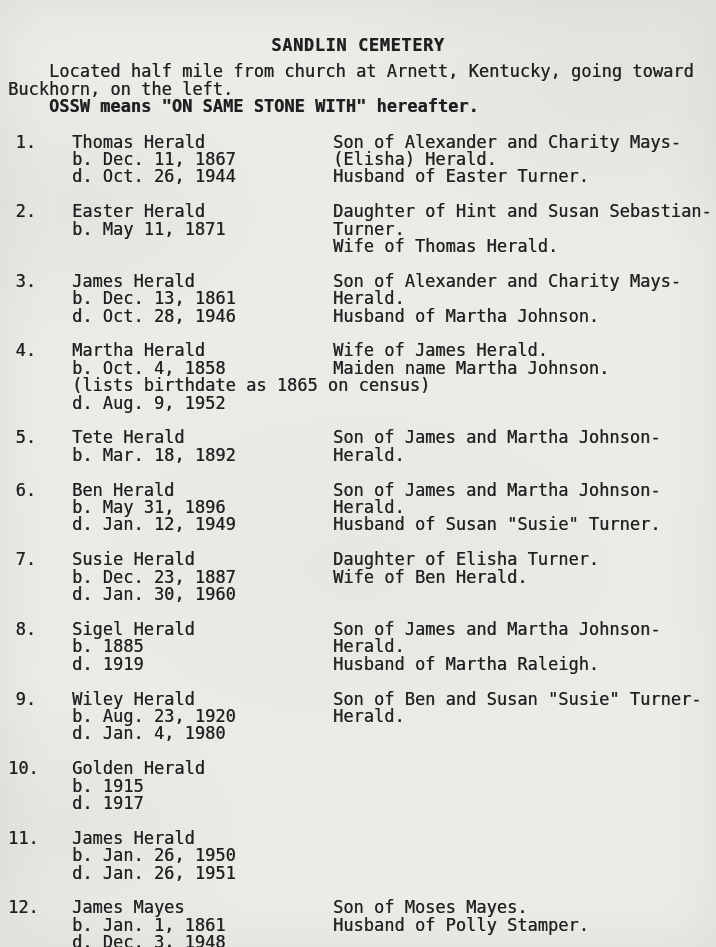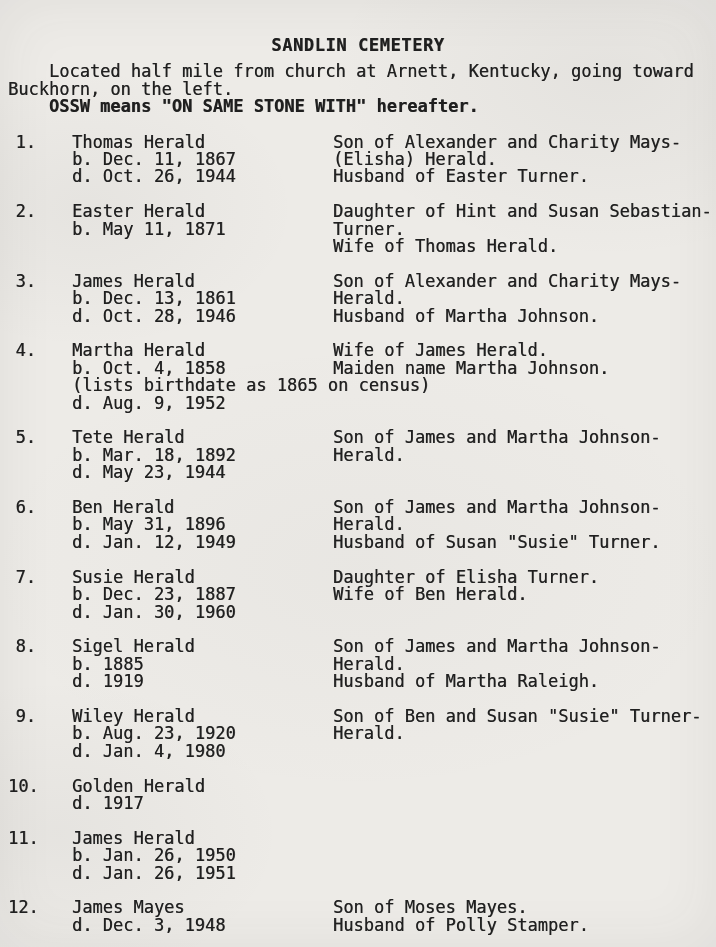--- a/index.html
+++ b/index.html
@@ -126,7 +126,6 @@
     <div class="left">
           <div class="line">Tete Herald</div>
           <div class="line">b. Mar. 18, 1892</div>
-          <div class="line">d. May 23, 1944</div>
         </div>
     <div class="right">
           <div class="line">Son of James and Martha Johnson-</div>

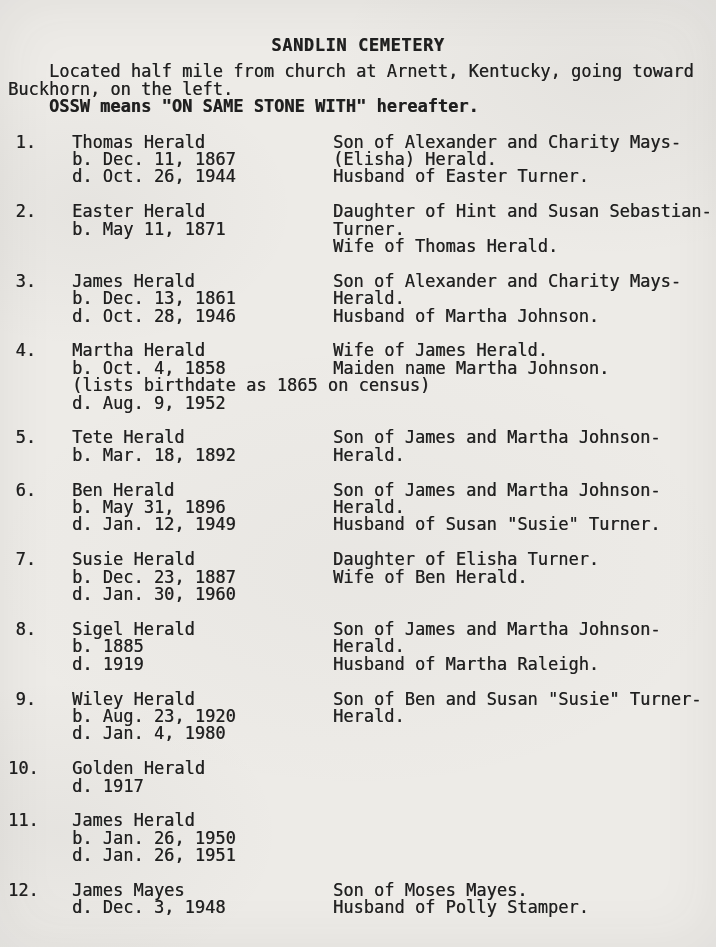--- a/index.html
+++ b/index.html
@@ -191,6 +191,7 @@
     <div class="num line">10.</div>
     <div class="left">
           <div class="line">Golden Herald</div>
+          <div class="line">b. 1915</div>
           <div class="line">d. 1917</div>
         </div>
     <div class="right"></div>

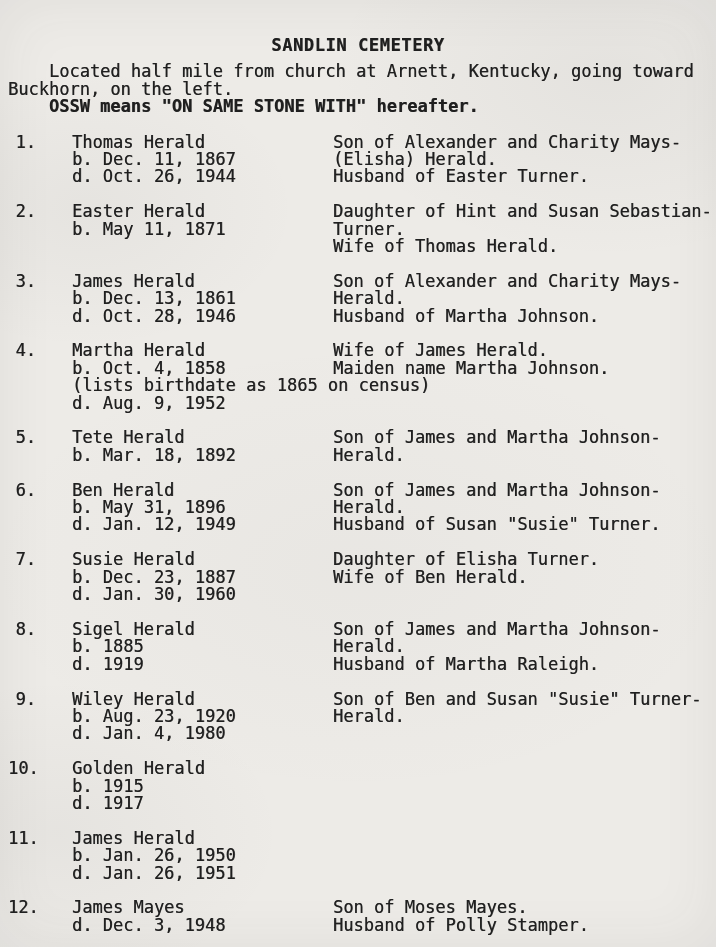--- a/index.html
+++ b/index.html
@@ -211,6 +211,7 @@
     <div class="num line">12.</div>
     <div class="left">
           <div class="line">James Mayes</div>
+          <div class="line">b. Jan. 1, 1861</div>
           <div class="line">d. Dec. 3, 1948</div>
         </div>
     <div class="right">

